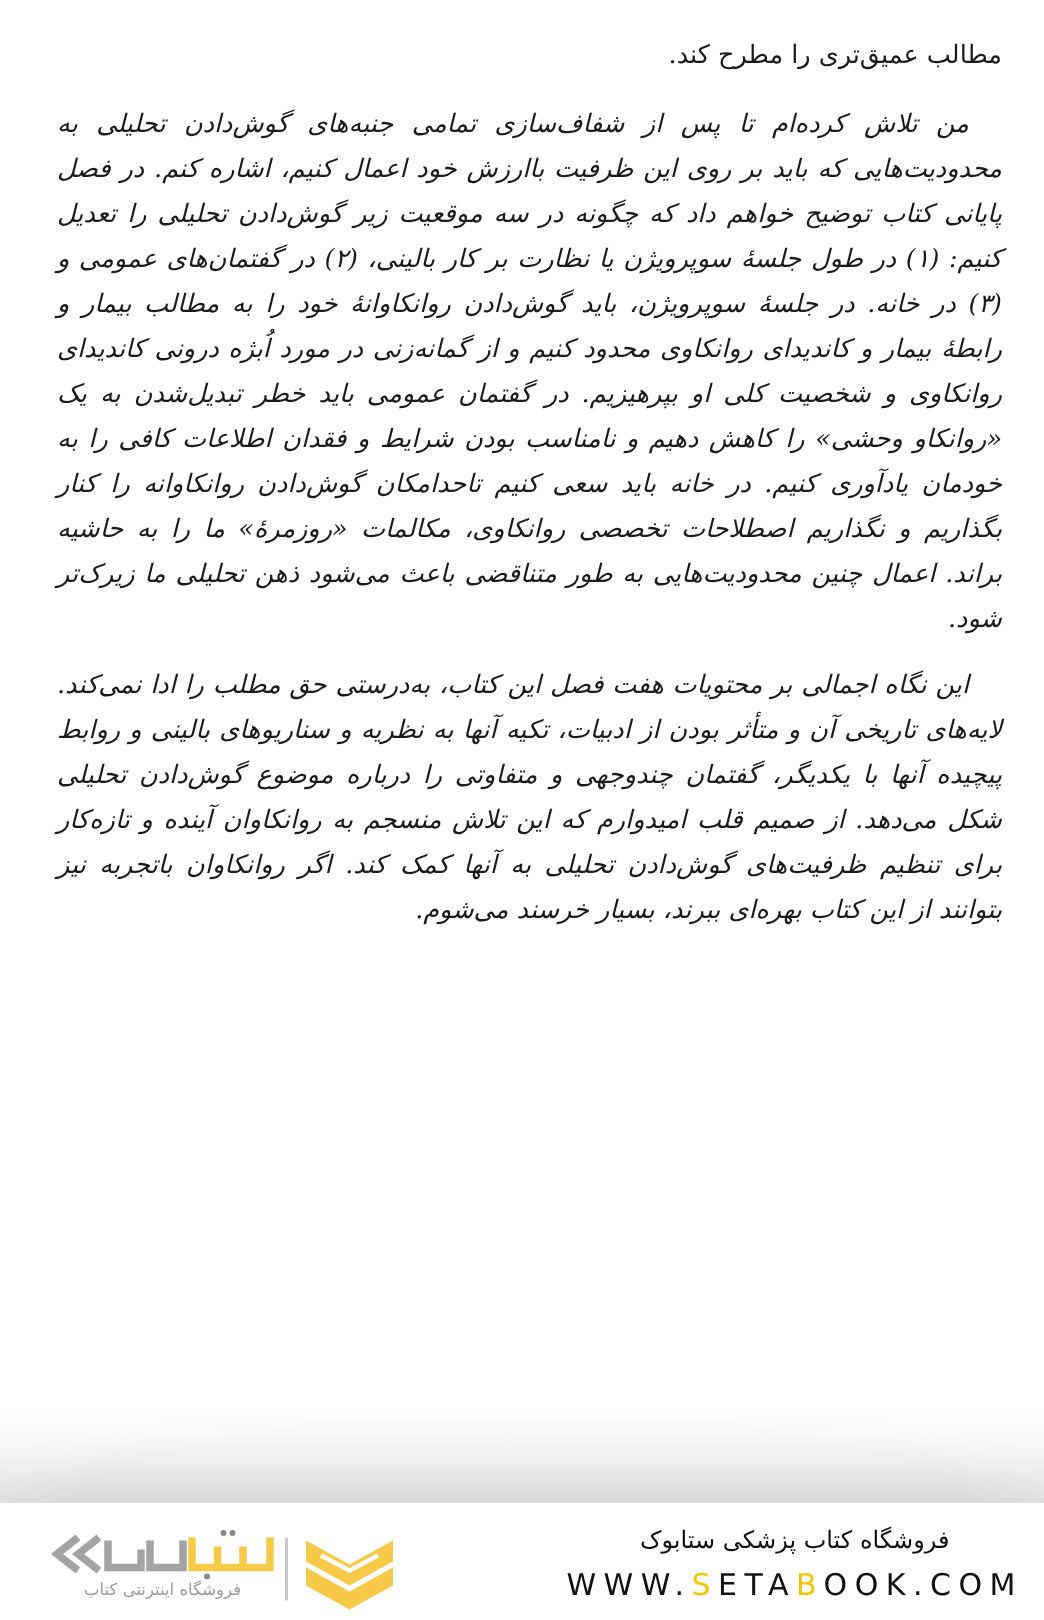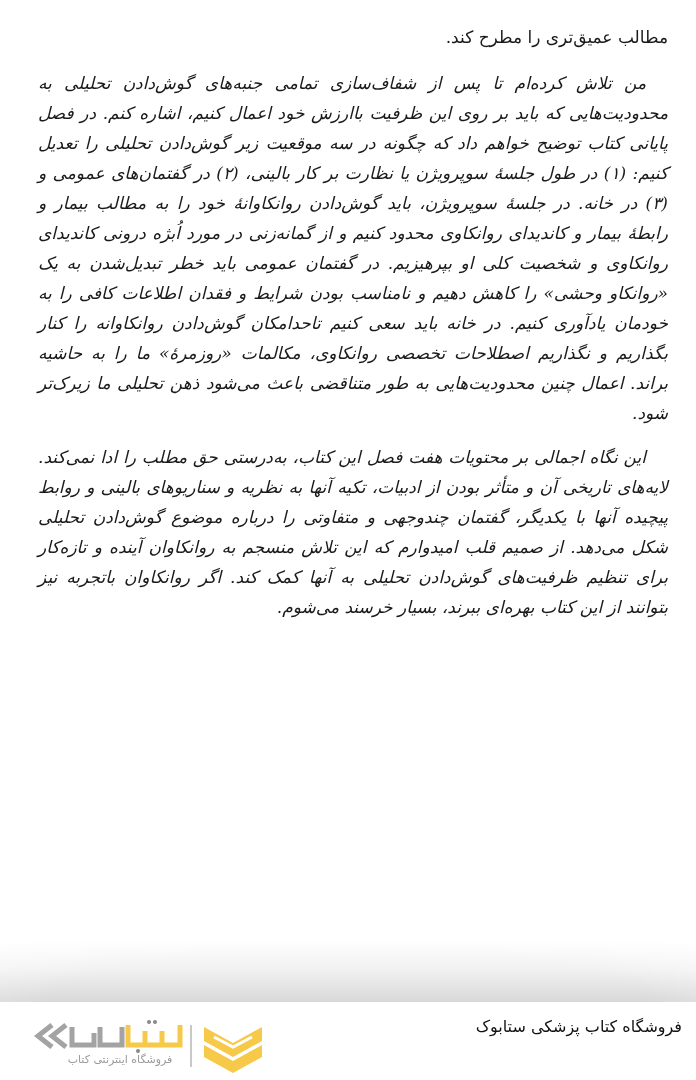--- a/index.html
+++ b/index.html
@@ -128,7 +128,7 @@
       top: 38px;
       width: 128px;
       direction: rtl;
-      text-align: center;
+      text-align: left;
       font-family: "DejaVu Sans", sans-serif;
       font-size: 11px;
       color: #9a9a9a;

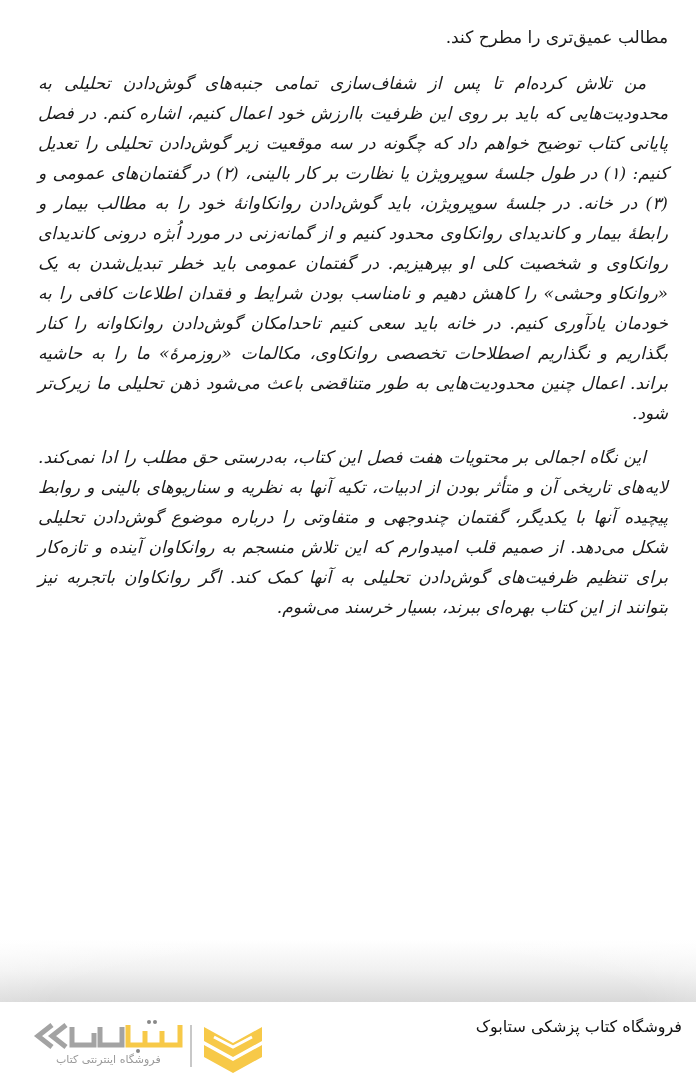--- a/index.html
+++ b/index.html
@@ -176,6 +176,9 @@
 
   <div class="footer-right">
     <div class="footer-title">فروشگاه کتاب پزشکی ستابوک</div>
+    <div class="footer-url">
+      <span>WWW.</span><span class="accent">S</span><span>ETA</span><span class="accent">B</span><span>OOK.COM</span>
+    </div>
   </div>
 </div>
 

